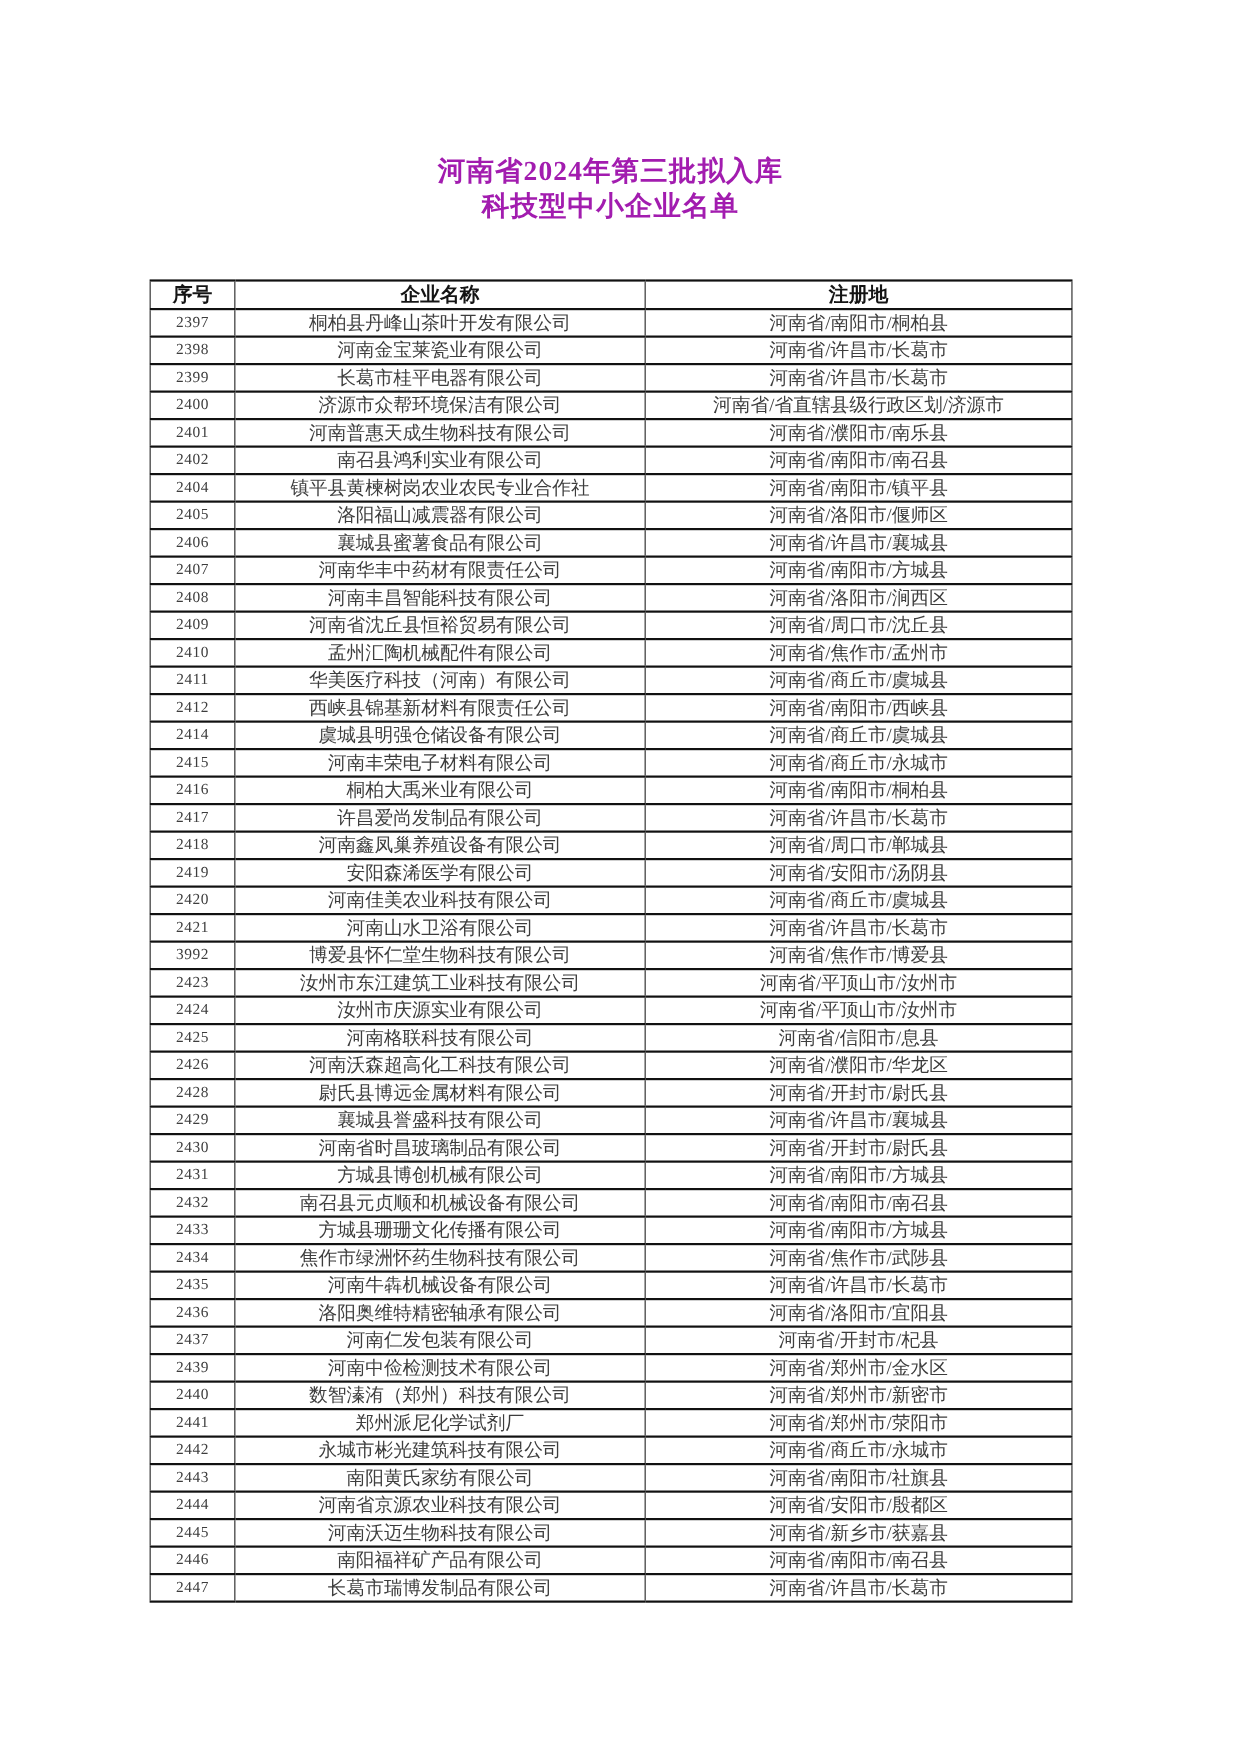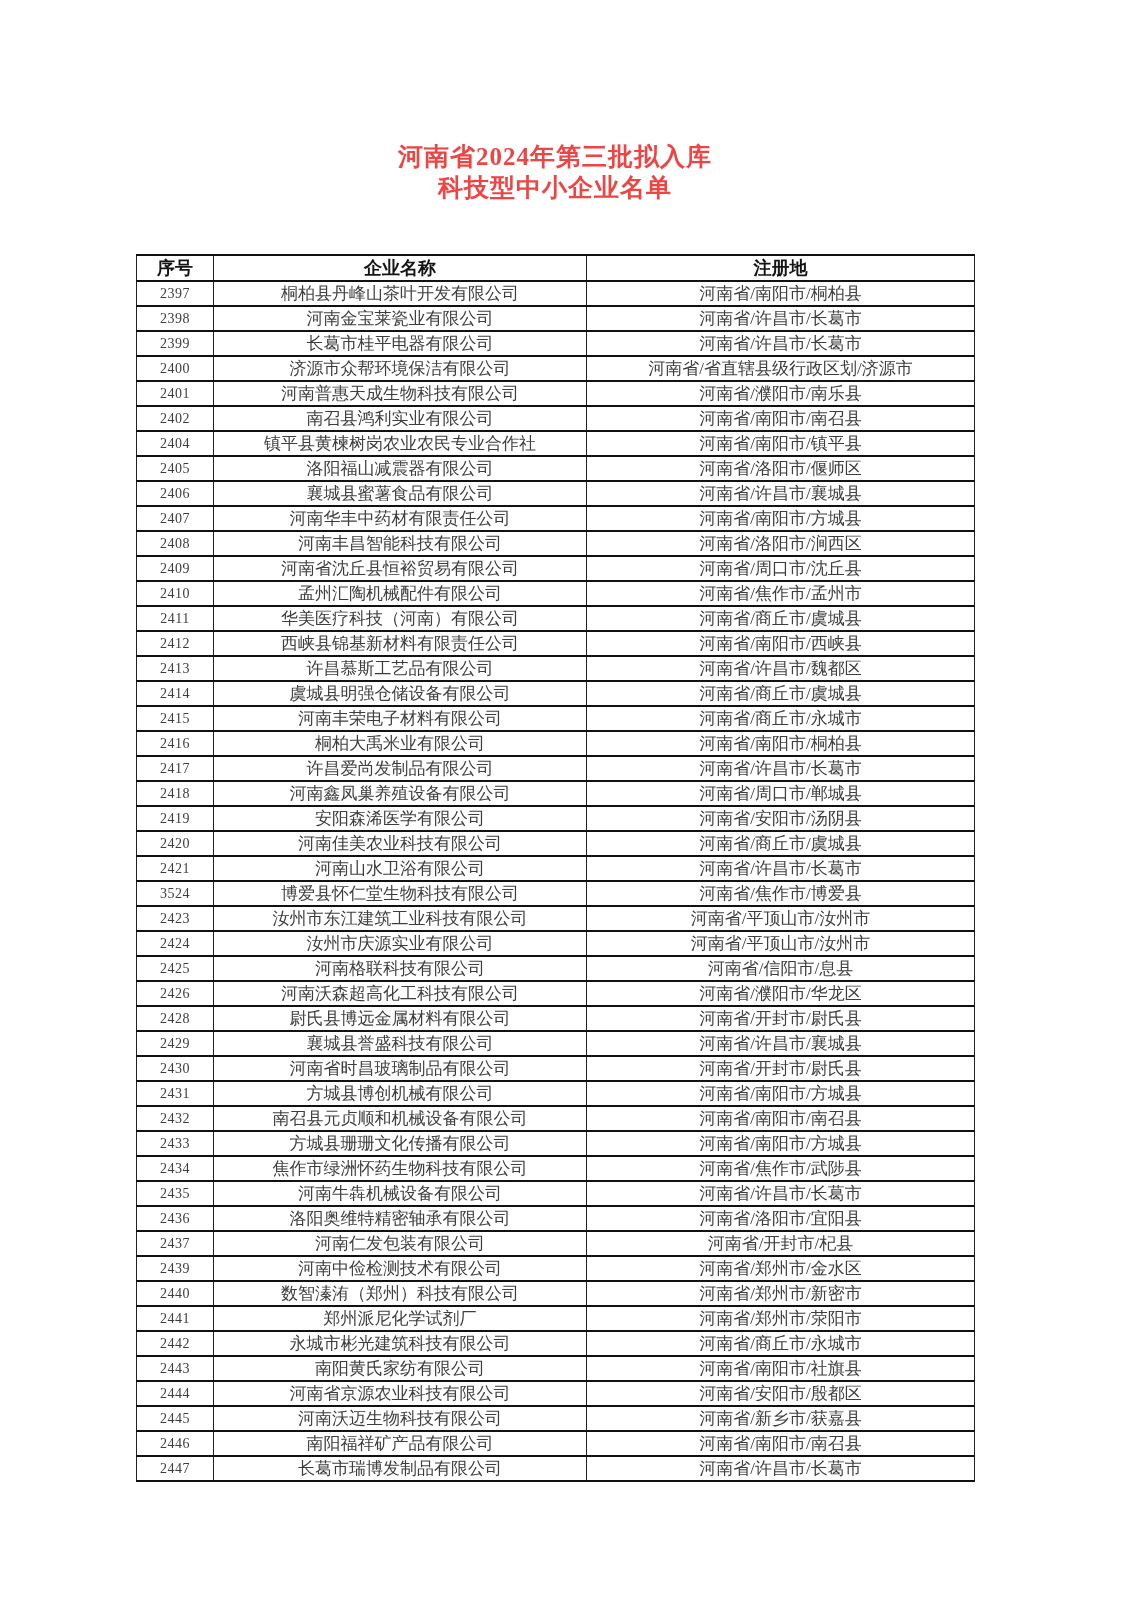--- a/index.html
+++ b/index.html
@@ -26,7 +26,7 @@
     font-size: 25px;
     font-weight: bold;
     line-height: 31px;
-    color: #ef4444;
+    color: #a21caf;
     letter-spacing: 1px;
   }
   table.companies {

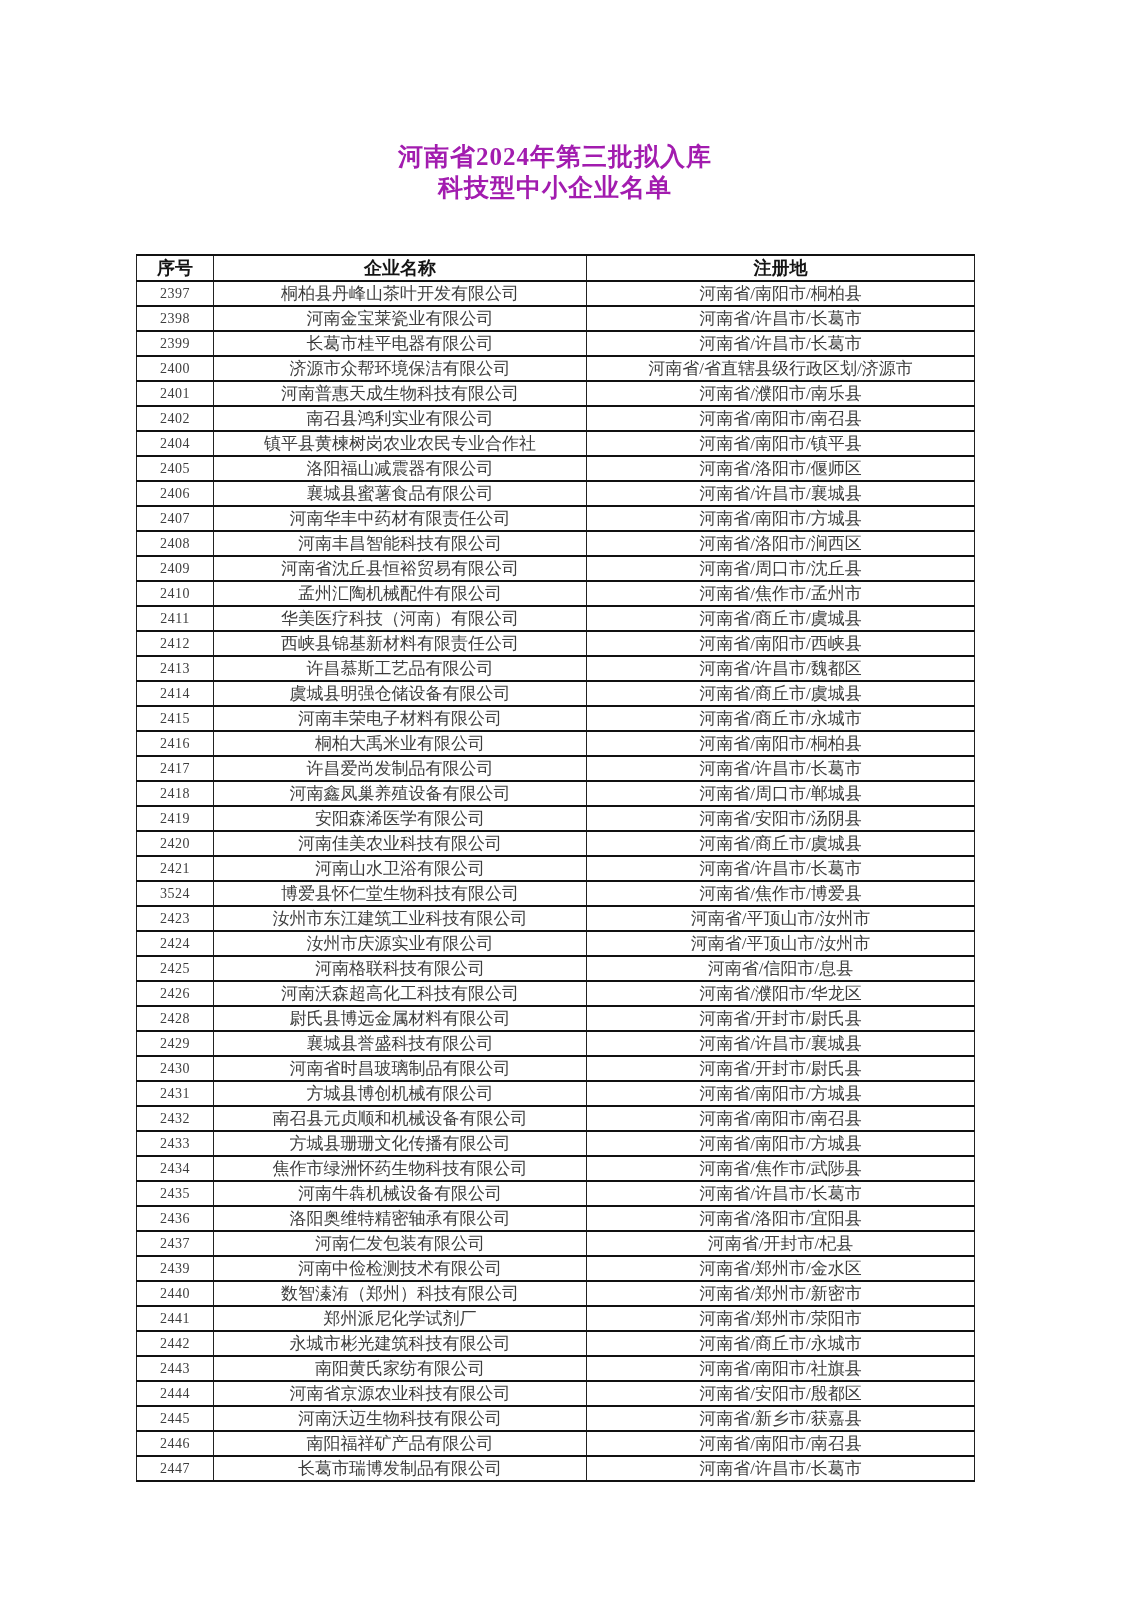--- a/index.html
+++ b/index.html
@@ -166,11 +166,6 @@
         <td>河南省/南阳市/西峡县</td>
       </tr>
       <tr>
-        <td class="num">2413</td>
-        <td>许昌慕斯工艺品有限公司</td>
-        <td>河南省/许昌市/魏都区</td>
-      </tr>
-      <tr>
         <td class="num">2414</td>
         <td>虞城县明强仓储设备有限公司</td>
         <td>河南省/商丘市/虞城县</td>

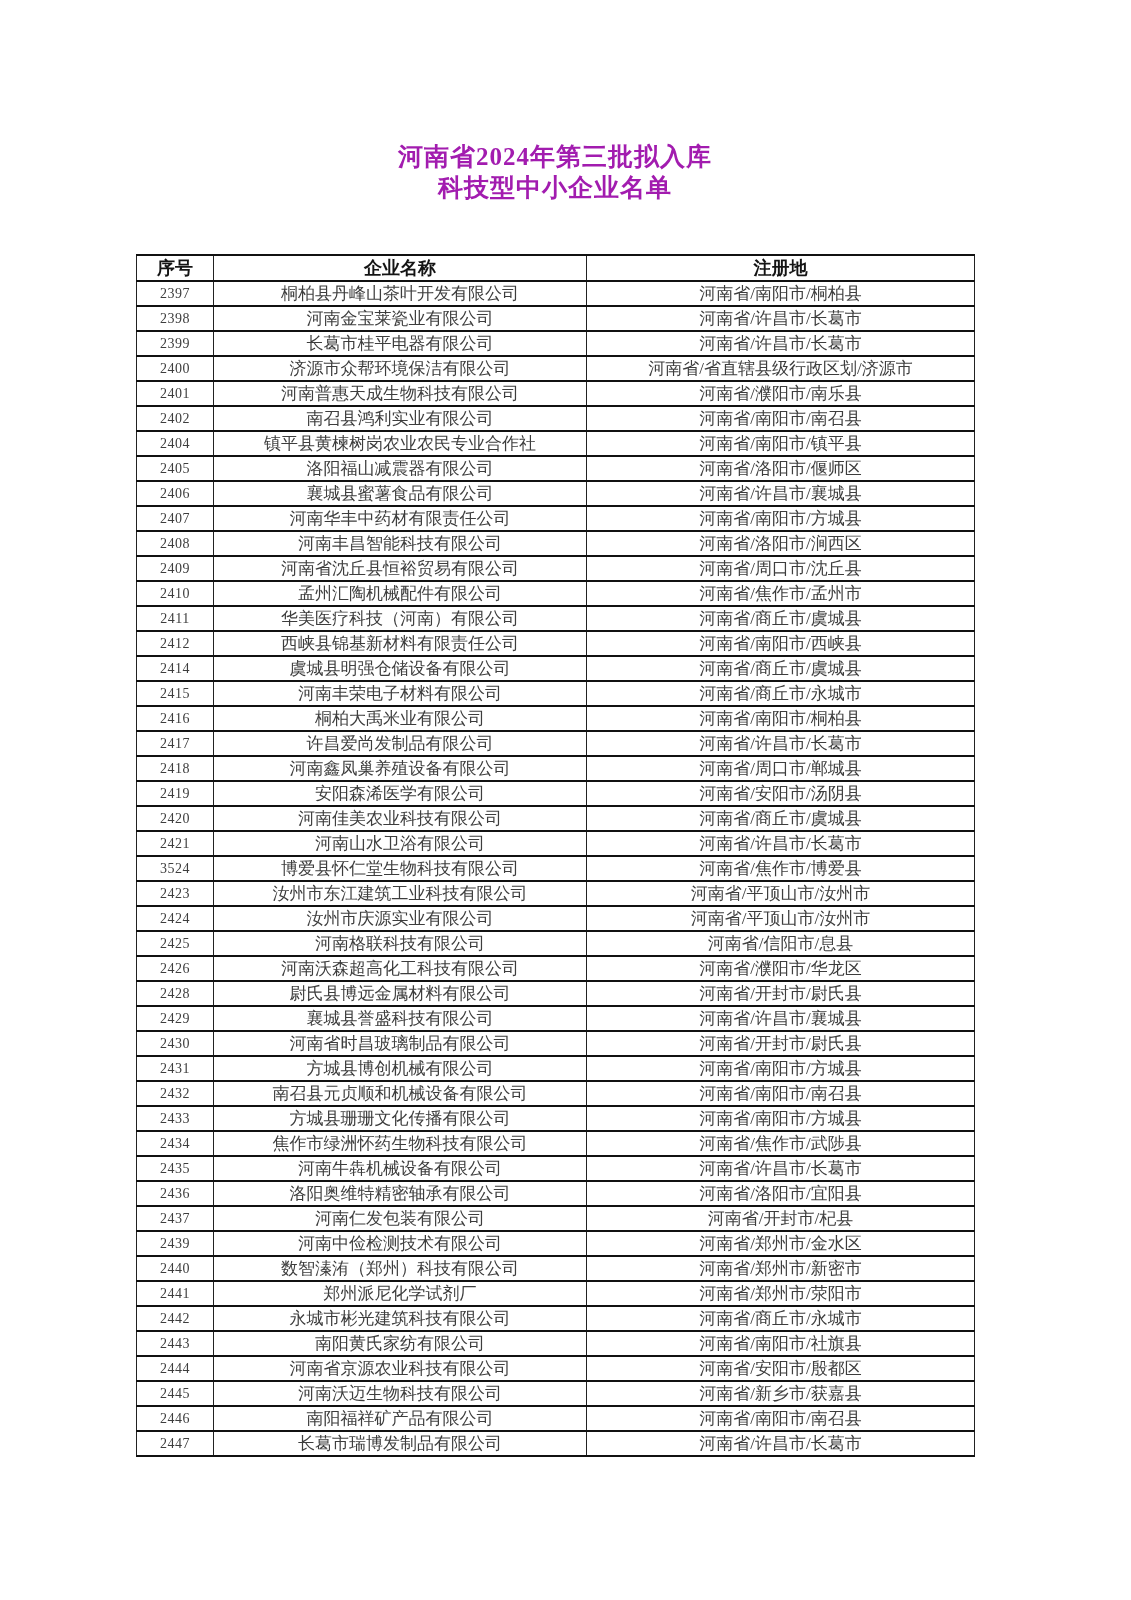--- a/index.html
+++ b/index.html
@@ -206,7 +206,7 @@
         <td>河南省/许昌市/长葛市</td>
       </tr>
       <tr>
-        <td class="num">3524</td>
+        <td class="num">3992</td>
         <td>博爱县怀仁堂生物科技有限公司</td>
         <td>河南省/焦作市/博爱县</td>
       </tr>

